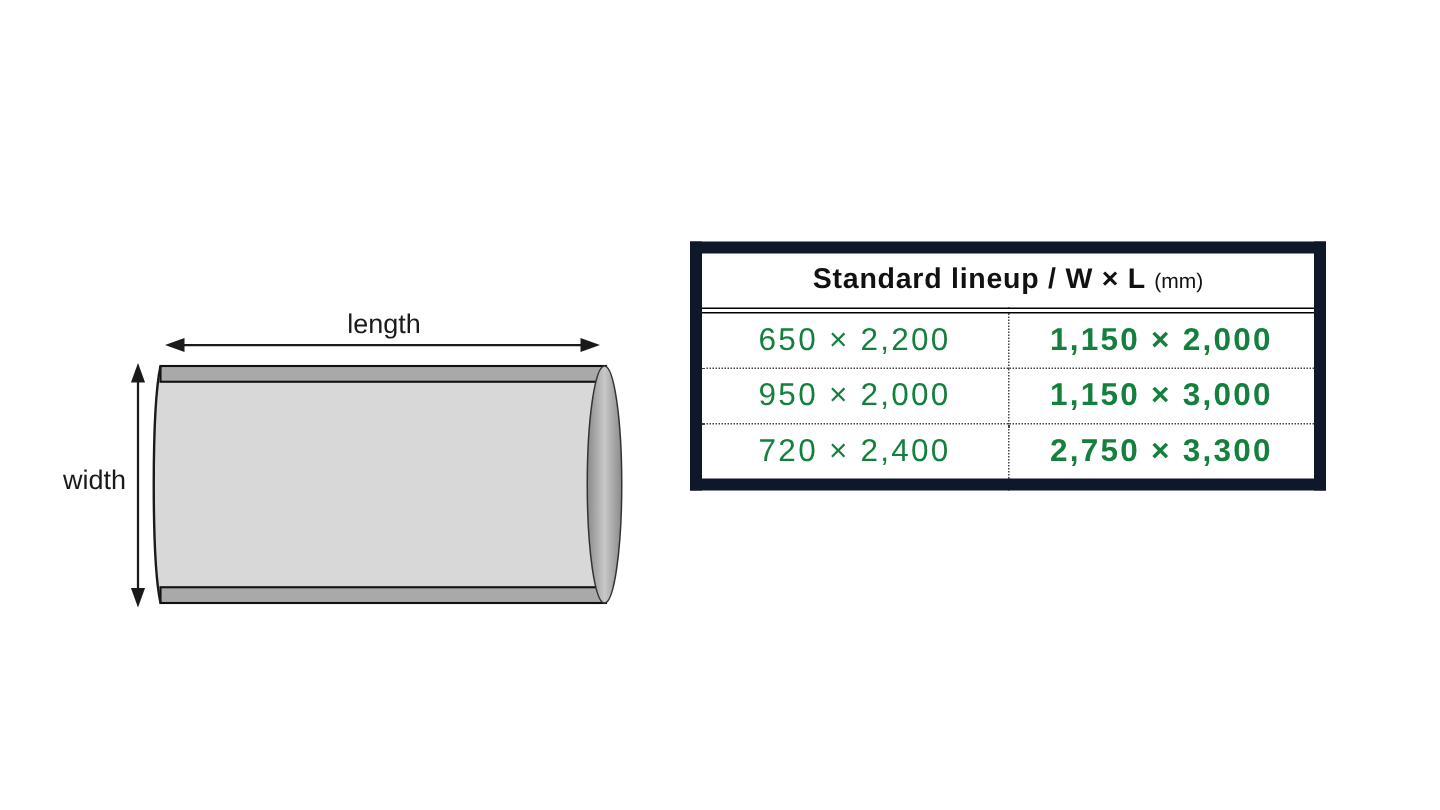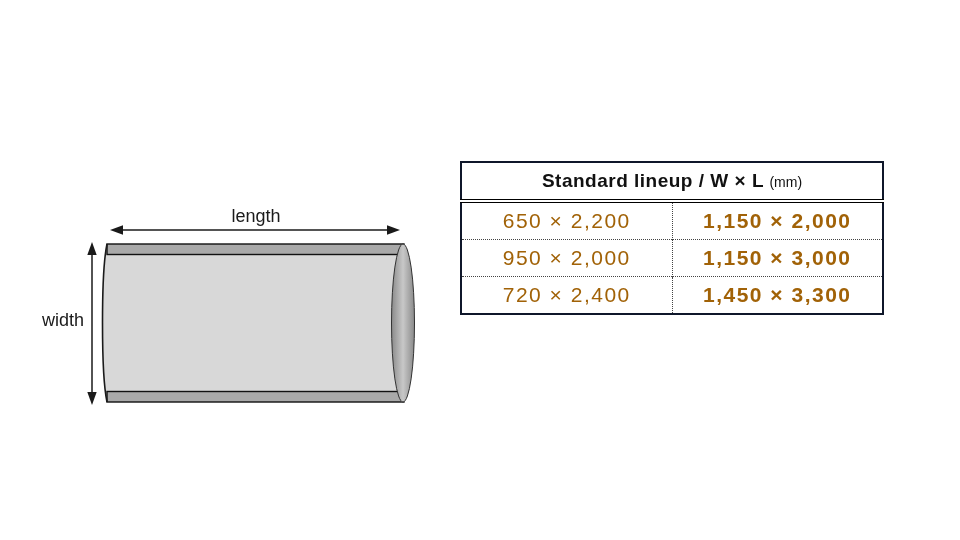--- a/index.html
+++ b/index.html
@@ -37,7 +37,7 @@
     border-collapse: collapse;
     table-layout: fixed;
     background: #ffffff;
-    border: 2px solid #0f172a;
+    border: 8px solid #0f172a;
   }
   table.lineup th {
     height: 36px;

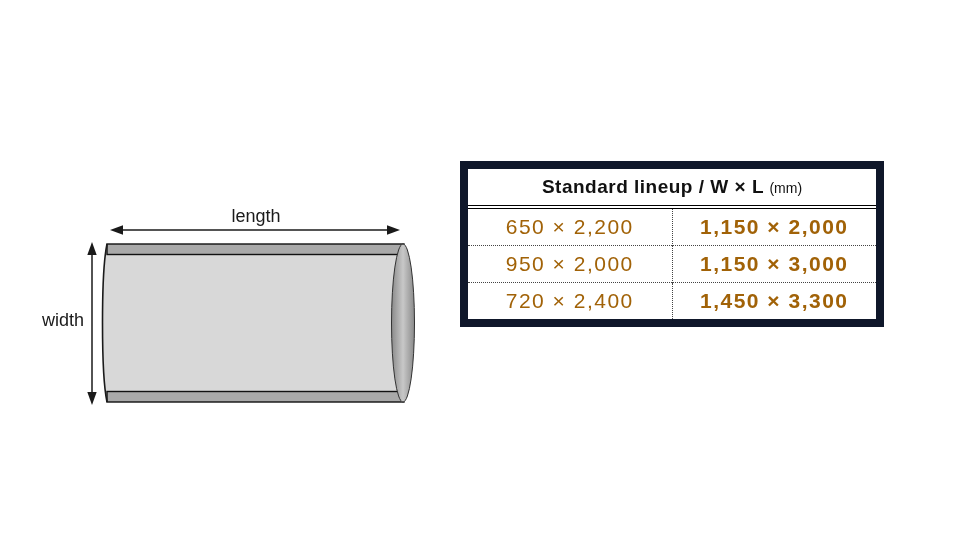--- a/index.html
+++ b/index.html
@@ -61,7 +61,7 @@
     text-align: center;
     vertical-align: middle;
     font-size: 21px;
-    color: #a16207;
+    color: #15803d;
     letter-spacing: 1.5px;
   }
   table.lineup td + td { border-left: 1px dotted #444444; font-weight: bold; }

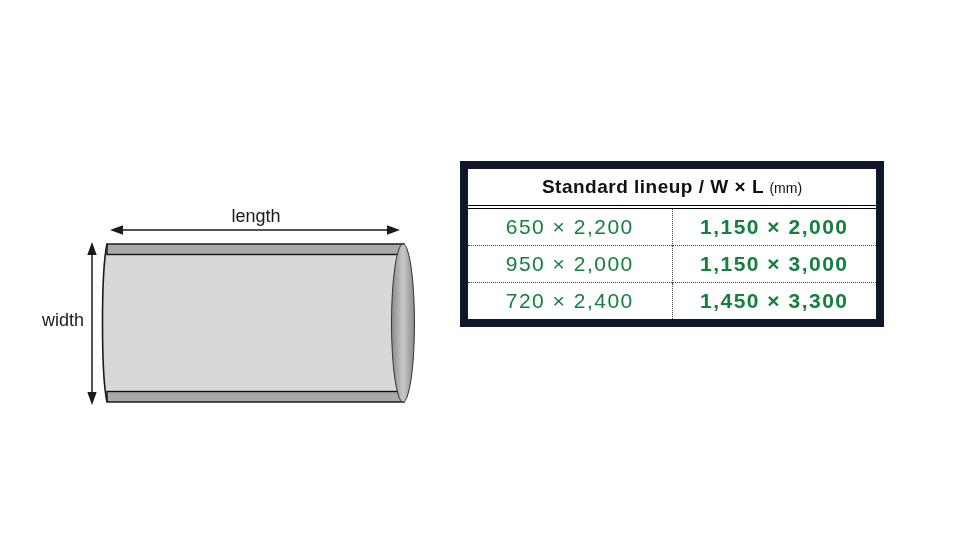--- a/index.html
+++ b/index.html
@@ -129,7 +129,7 @@
       </tr>
       <tr>
         <td>720 × 2,400</td>
-        <td>1,450 × 3,300</td>
+        <td>2,750 × 3,300</td>
       </tr>
     </tbody>
   </table>

